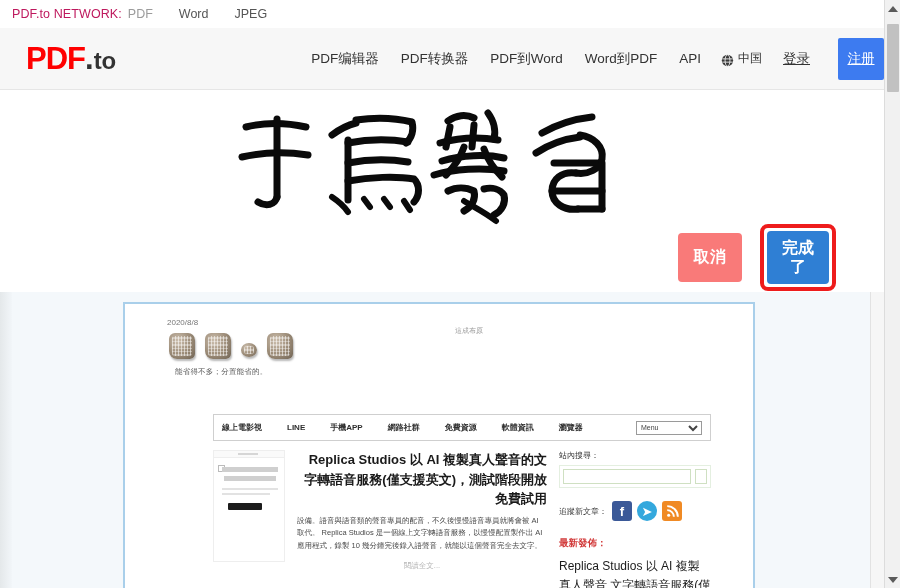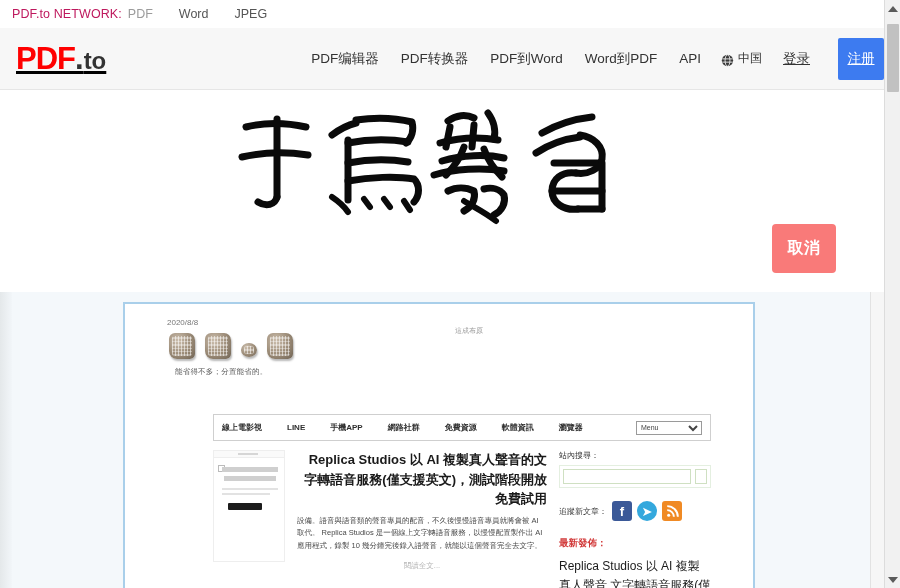--- a/index.html
+++ b/index.html
@@ -52,7 +52,7 @@
     background: #f7f7f7; border-bottom: 1px solid #e6e6e6;
     display: flex; align-items: center;
   }
-  .logo { margin-left: 16px; font-size: 31px; font-weight: bold; line-height: 1; text-decoration: underline; }
+  .logo { margin-left: 26px; font-size: 31px; font-weight: bold; line-height: 1; }
   .logo .red { color: #ff0000; letter-spacing: -1px; }
   .logo .dot { color: #333; }
   .logo .to { color: #333; font-size: 24px; }

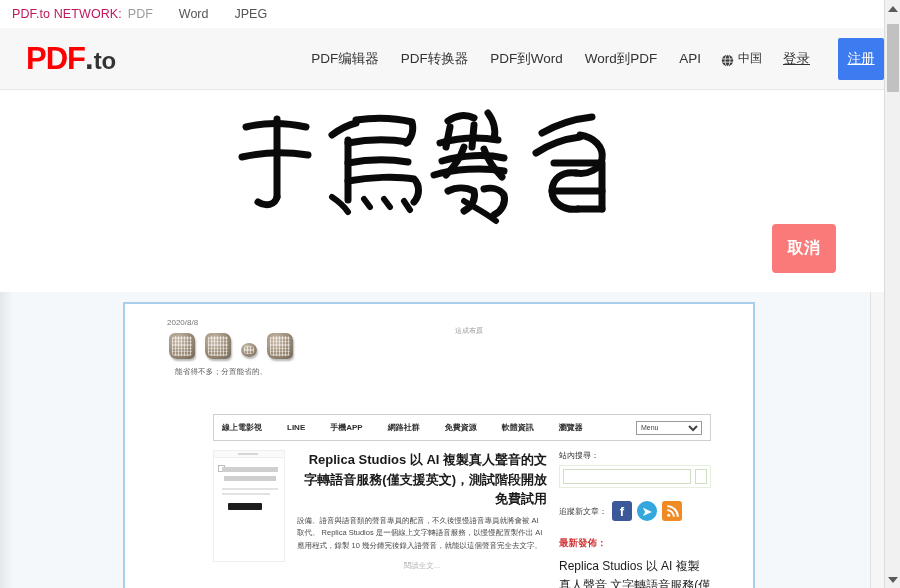--- a/index.html
+++ b/index.html
@@ -273,6 +273,12 @@
 
     <div class="btn-row">
       <button class="btn-cancel">取消</button>
+      <div class="btn-done-wrap">
+        <button class="btn-done">
+          <span>完成</span>
+          <span>了</span>
+        </button>
+      </div>
     </div>
   </div>
 

